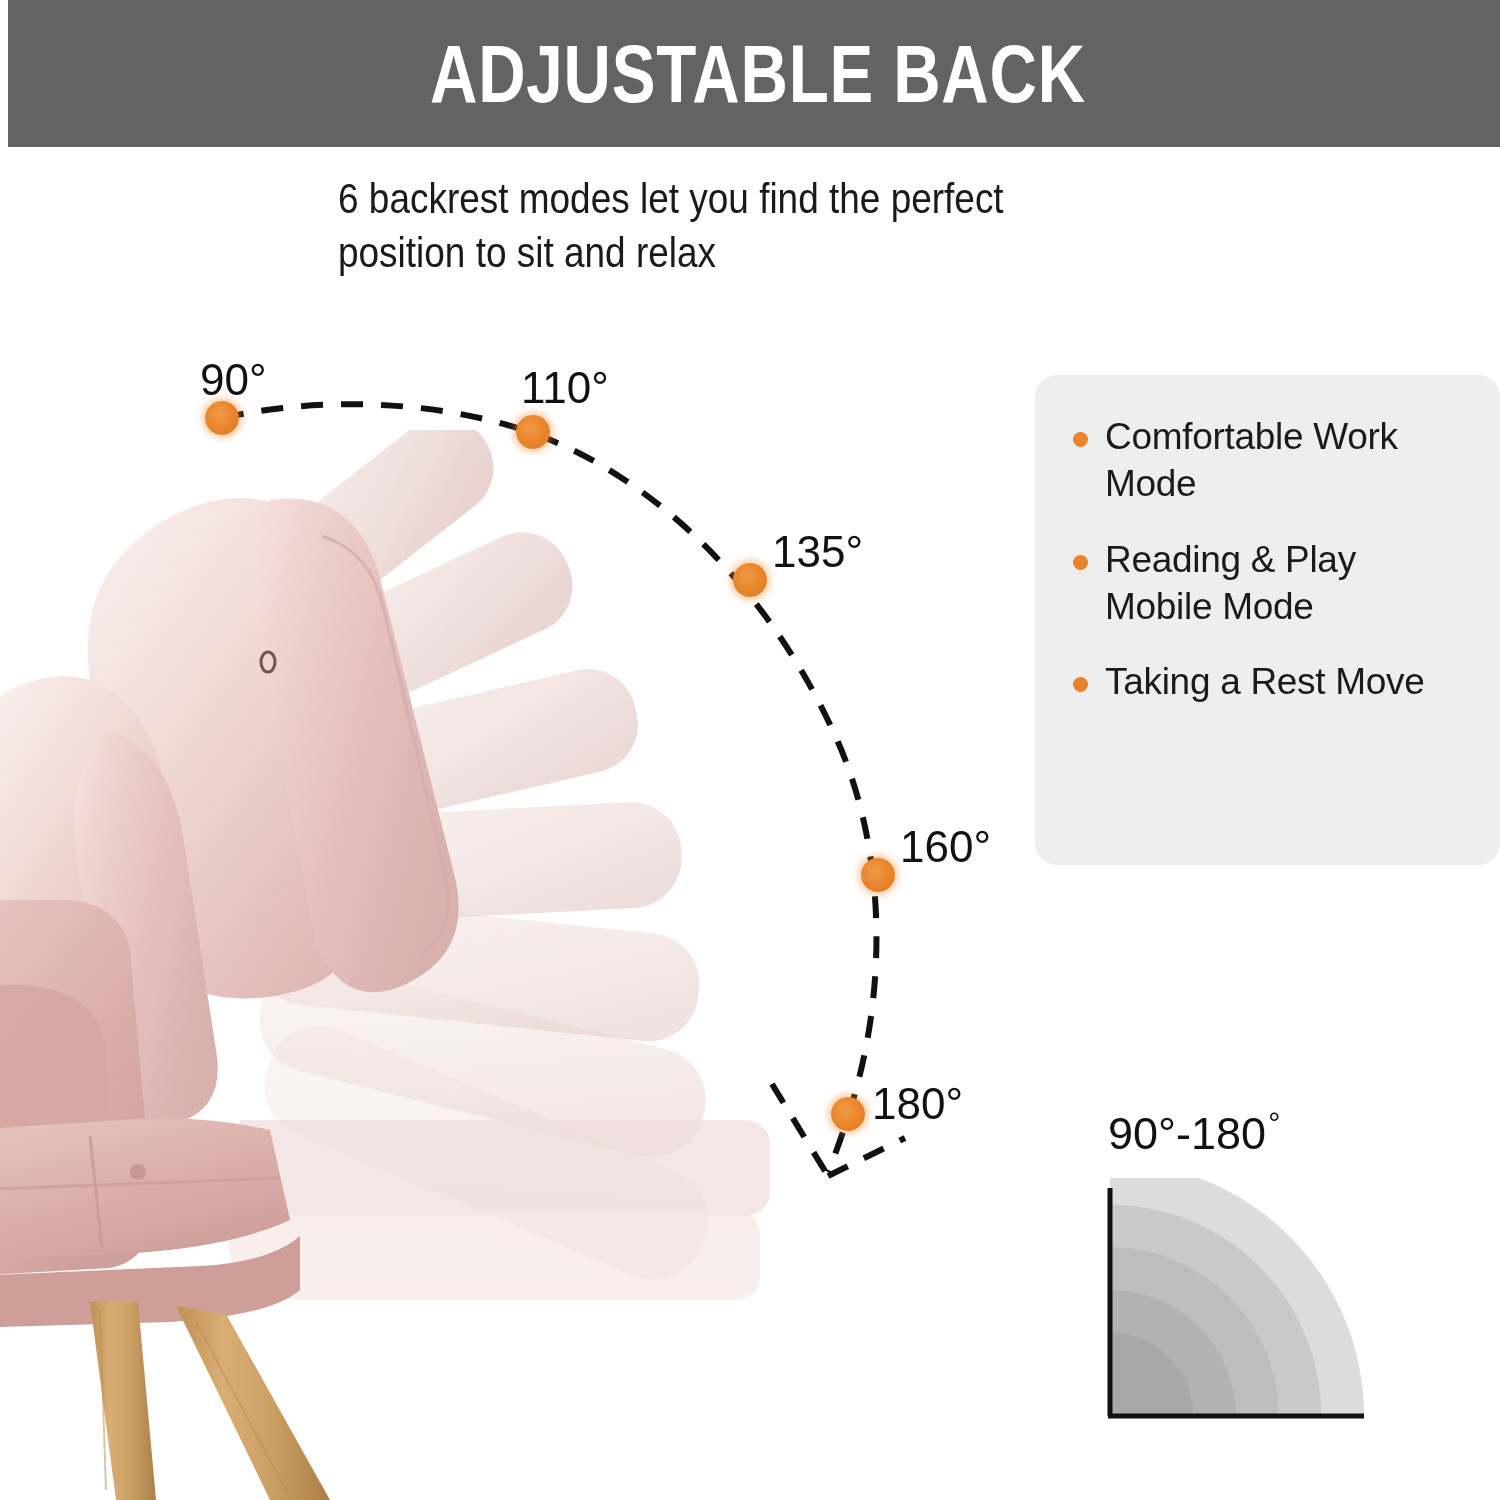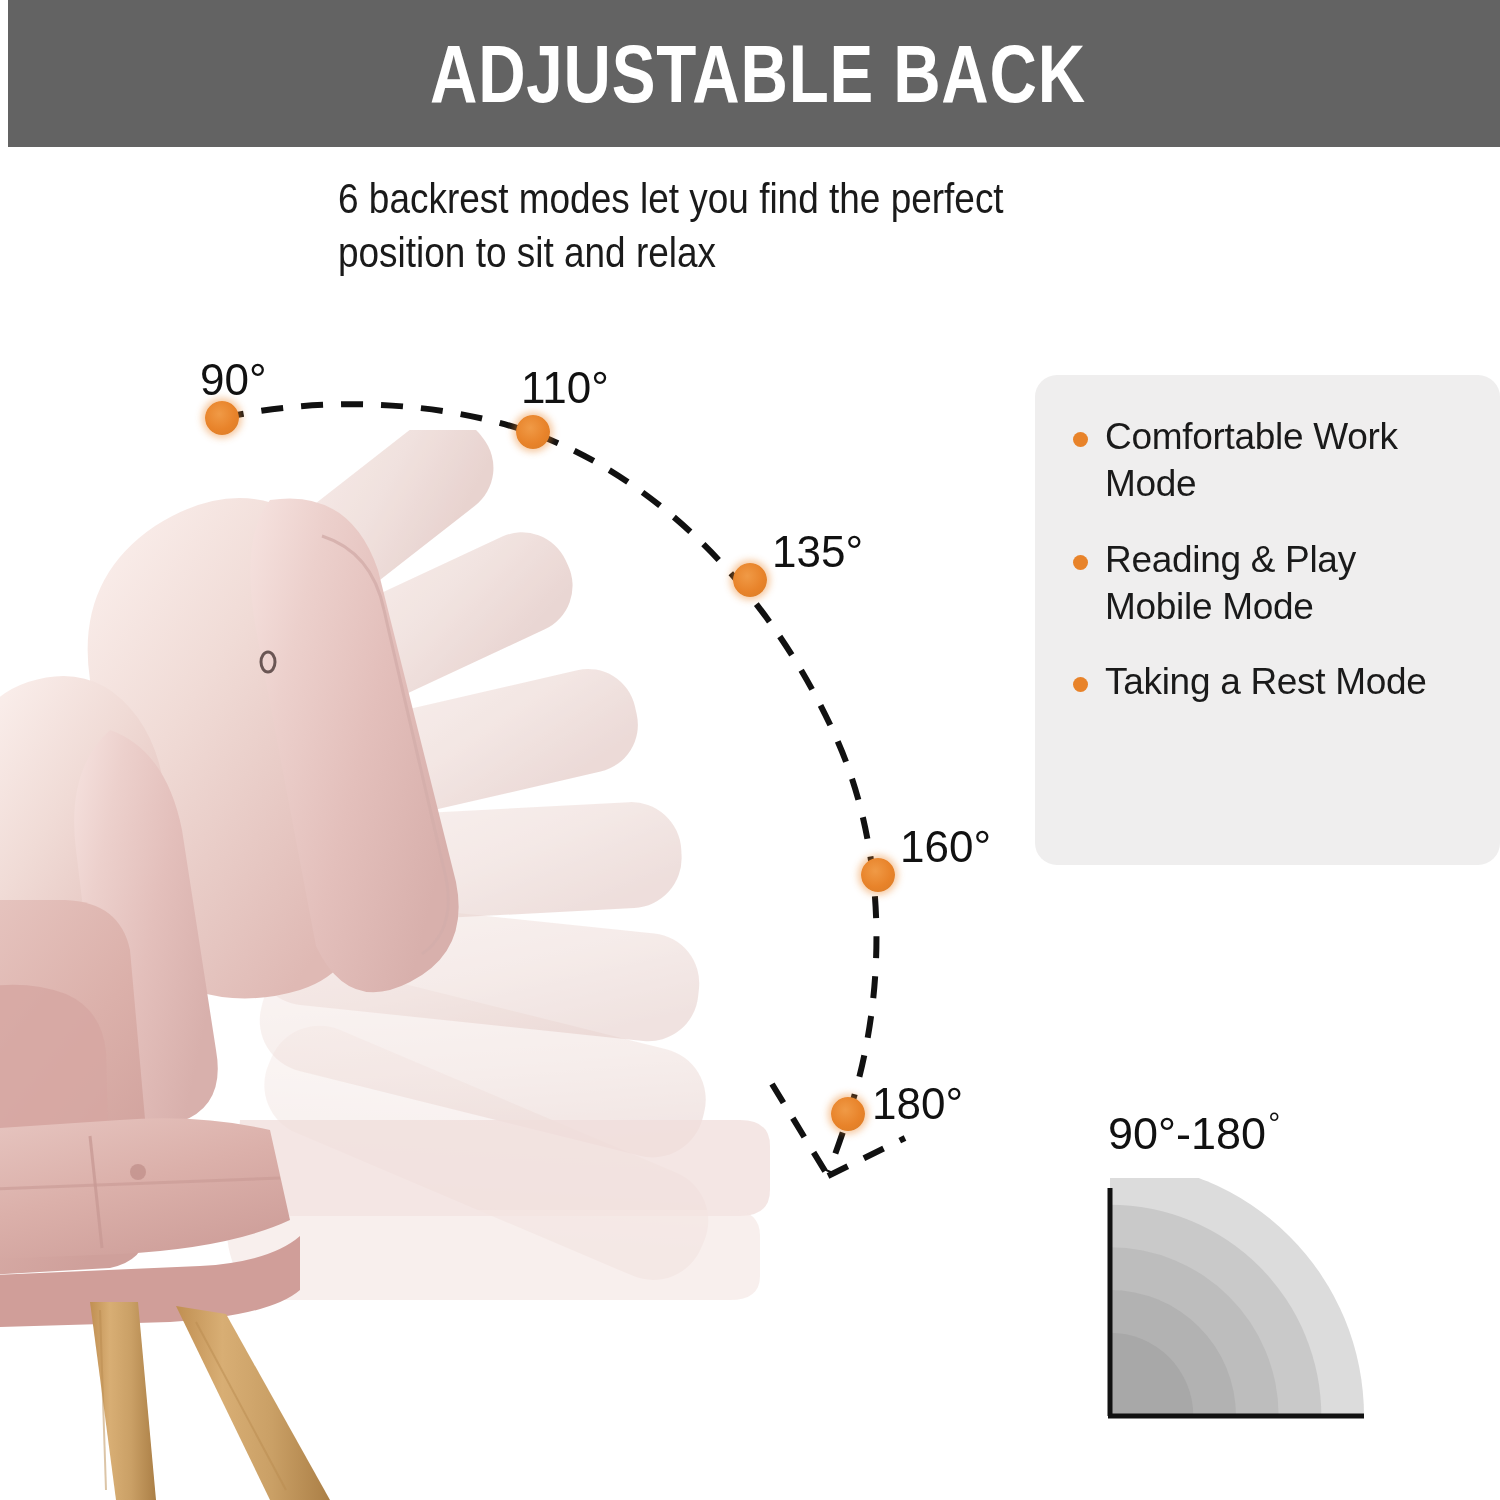--- a/index.html
+++ b/index.html
@@ -336,7 +336,7 @@
         </div>
         <div class="mode-item">
           <span class="mode-bullet" style="background: rgb(232, 131, 42);"></span>
-          <span class="mode-label">Taking a Rest Mode</span>
+          <span class="mode-label">Taking a Rest Move</span>
         </div>
       </div>
   </div>

